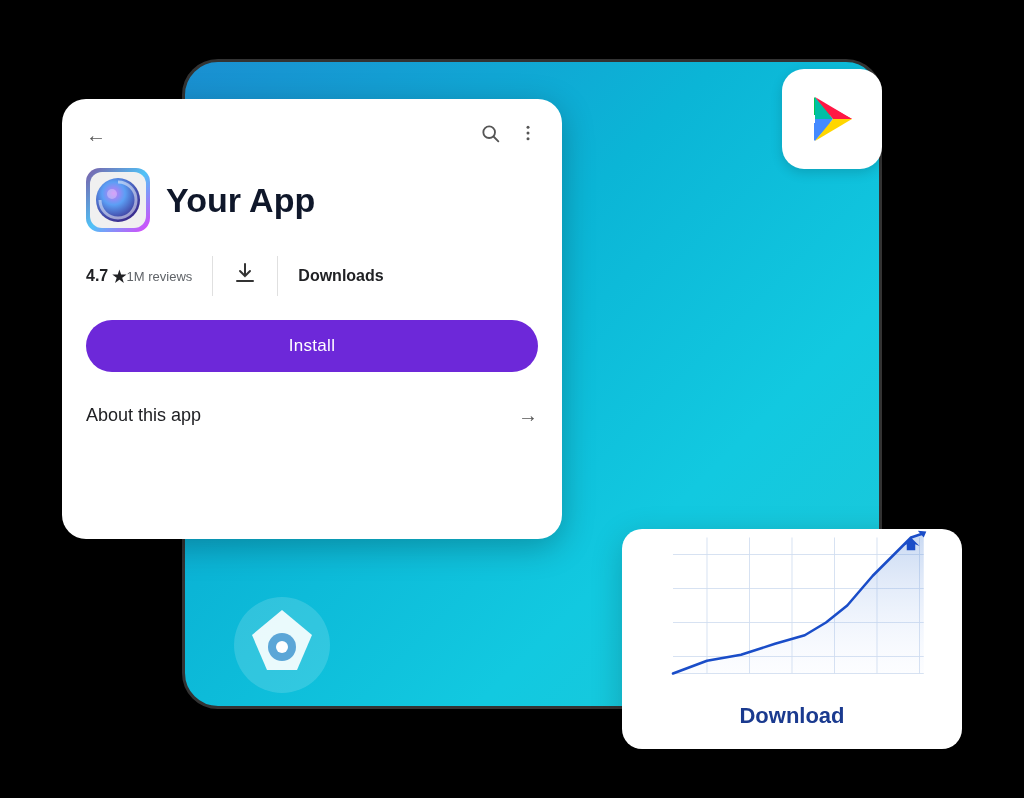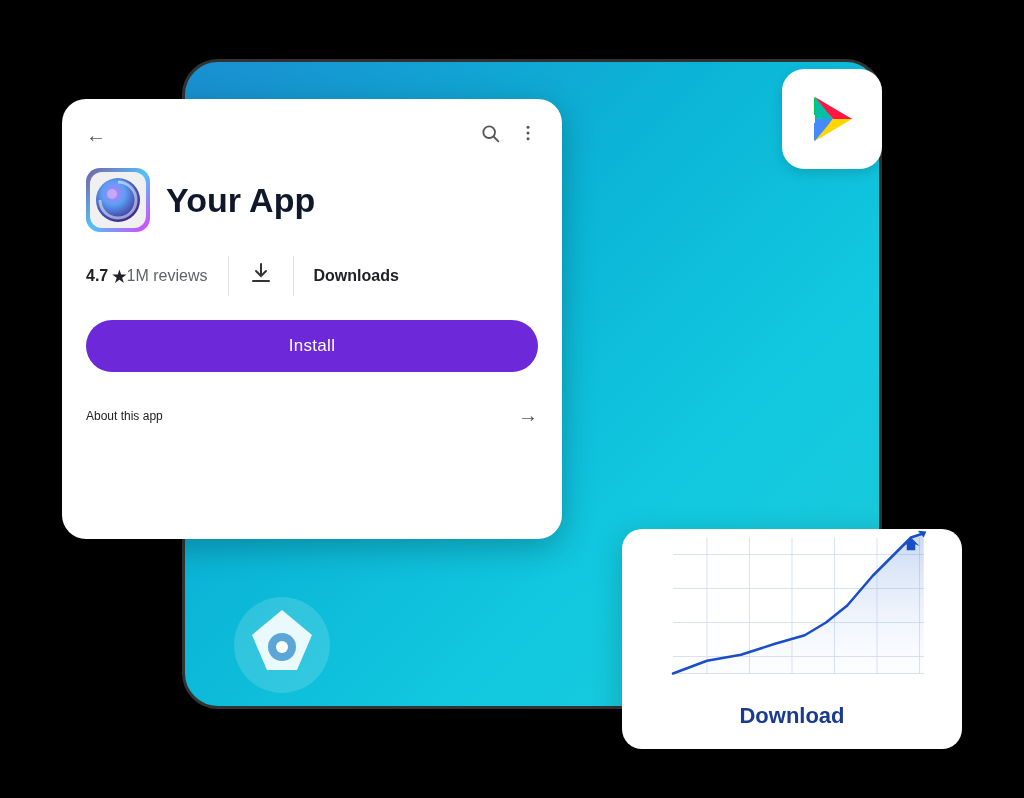--- a/index.html
+++ b/index.html
@@ -143,7 +143,7 @@
     }
 
     .stat-label {
-      font-size: 16px;
+      font-size: 13px;
       color: #5f6368;
     }
 

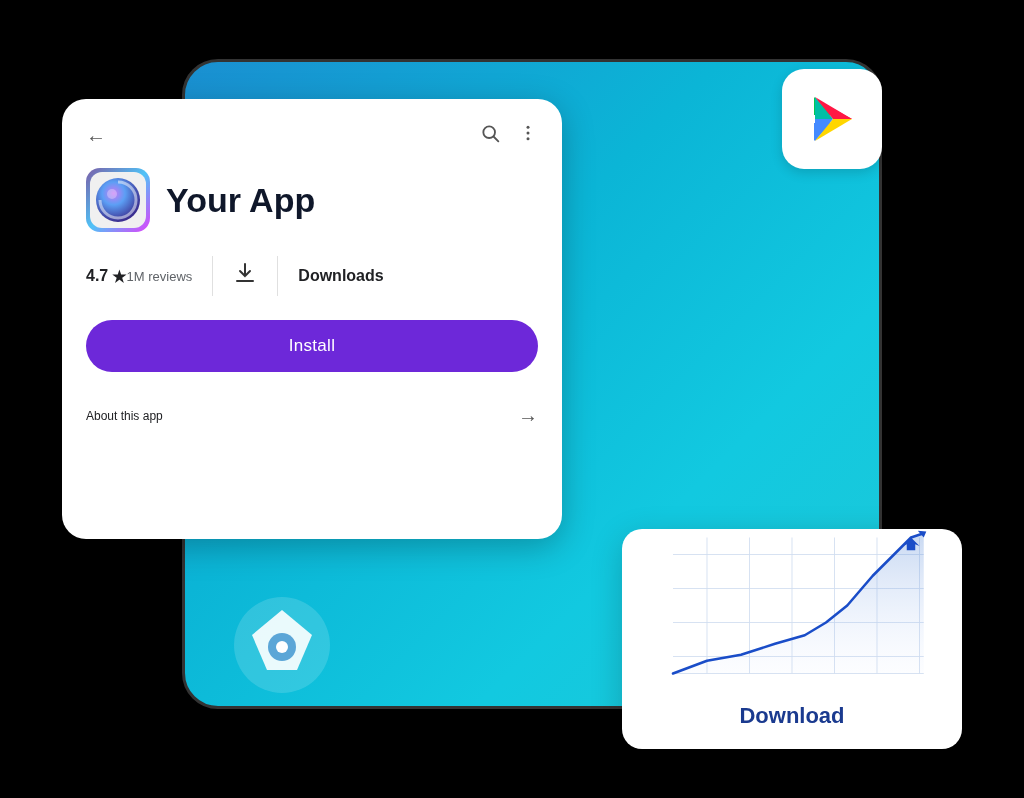--- a/index.html
+++ b/index.html
@@ -180,7 +180,7 @@
     }
 
     .about-label {
-      font-size: 12px;
+      font-size: 18px;
       font-weight: 500;
       color: #202124;
     }

